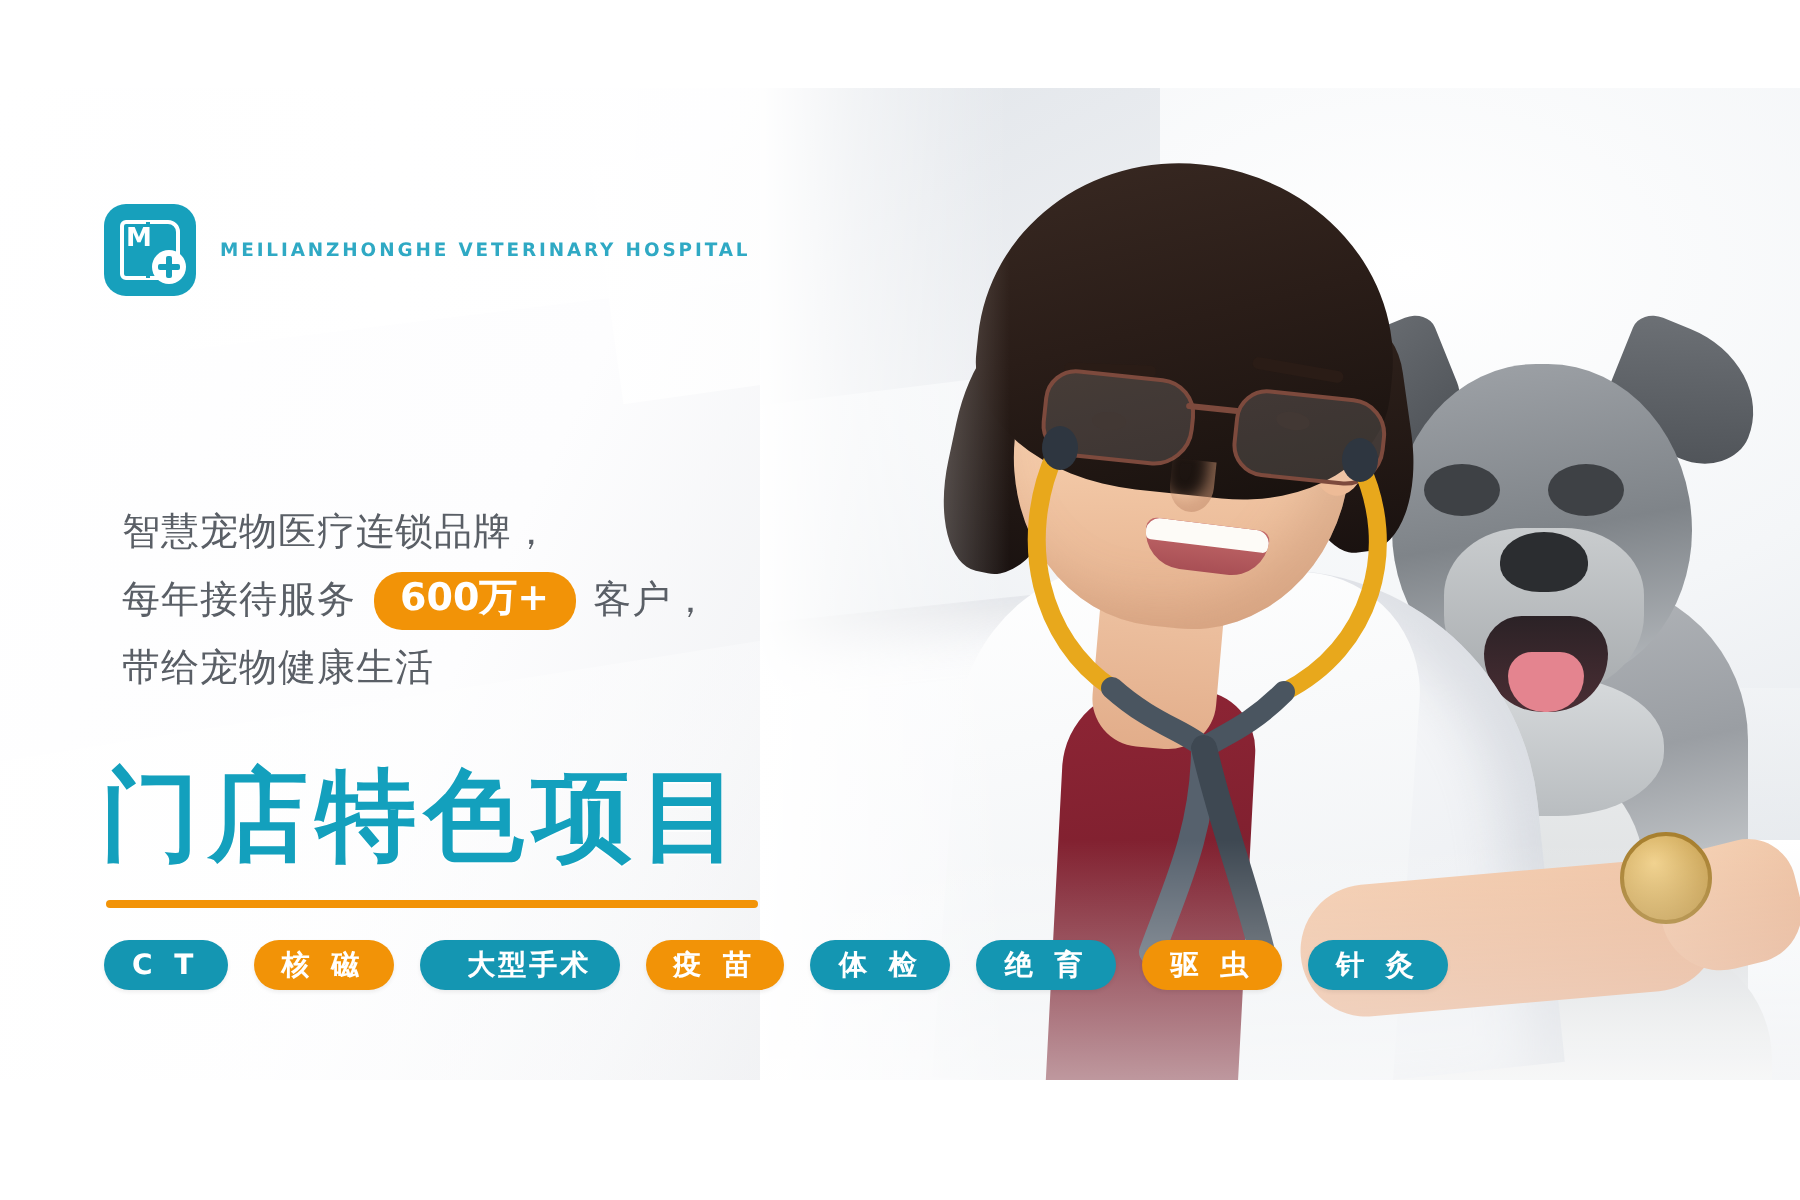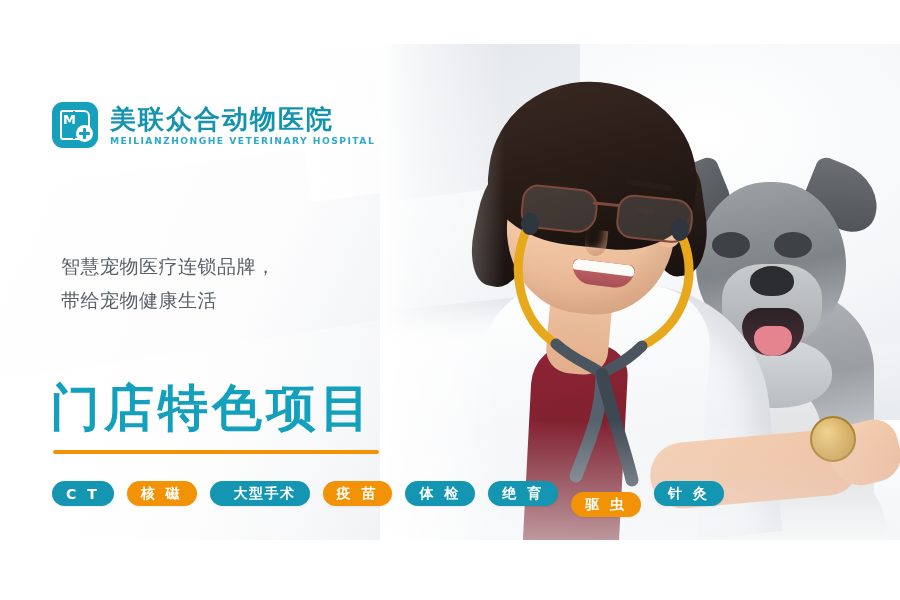--- a/index.html
+++ b/index.html
@@ -391,7 +391,6 @@
         <div class="plus"></div>
       </div>
       <div class="logo-text">
-        <div class="logo-cn">美联众合动物医院</div>
         <div class="logo-en">MEILIANZHONGHE VETERINARY HOSPITAL</div>
       </div>
     </div>

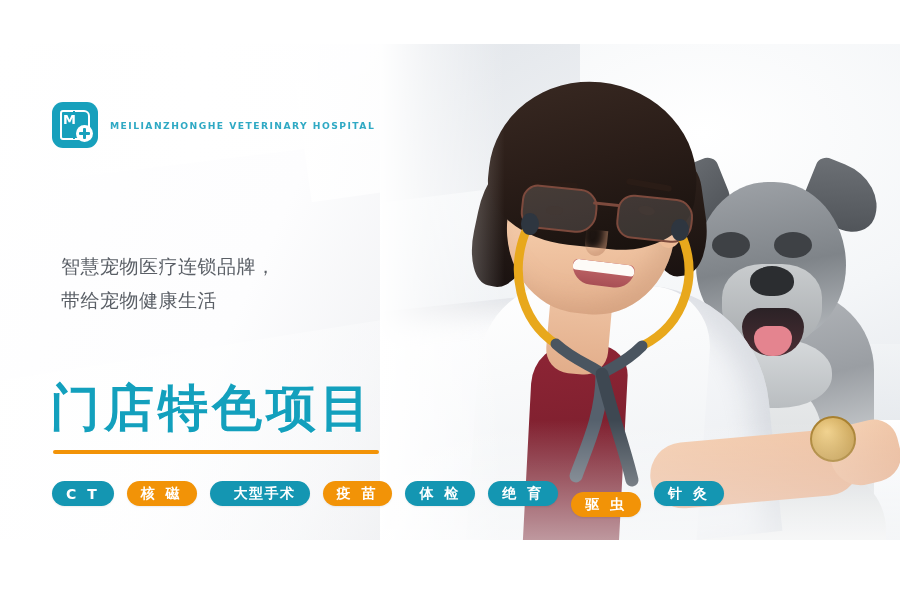--- a/index.html
+++ b/index.html
@@ -397,6 +397,11 @@
 
     <div class="tagline">
       <div class="tag-line">智慧宠物医疗连锁品牌，</div>
+      <div class="tag-line">
+        <span>每年接待服务</span>
+        <span class="badge-600" style="background: rgb(242, 147, 7);">600万+</span>
+        <span>客户，</span>
+      </div>
       <div class="tag-line">带给宠物健康生活</div>
     </div>
 

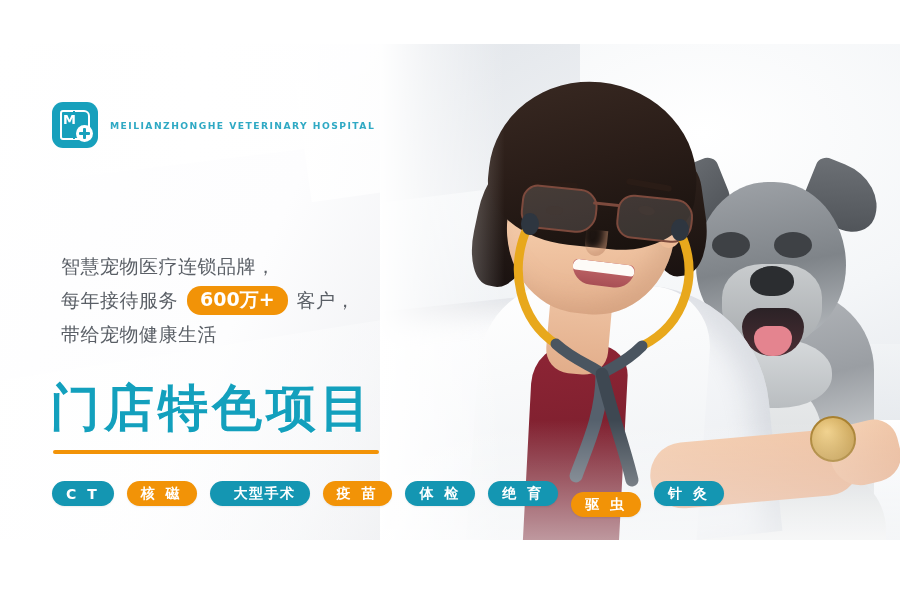--- a/index.html
+++ b/index.html
@@ -416,7 +416,7 @@
           <div class="pill orange" style="background: rgb(242, 147, 7);">疫 苗</div>
           <div class="pill teal" style="background: rgb(20, 150, 178);">体 检</div>
           <div class="pill teal" style="background: rgb(20, 150, 178);">绝 育</div>
-          <div class="pill orange" style="background: rgb(242, 147, 7); margin-top: 22px;">驱 虫</div>
+          <div class="pill orange" style="background: rgb(242, 147, 7);">驱 虫</div>
           <div class="pill teal" style="background: rgb(20, 150, 178);">针 灸</div>
         </div>
     </div>

